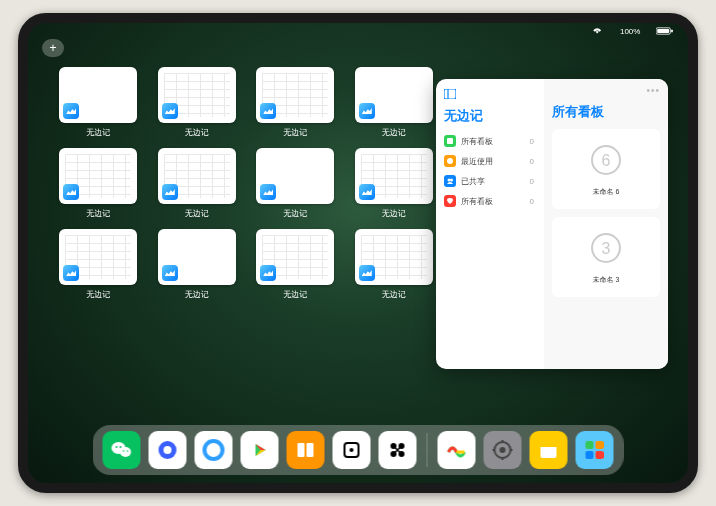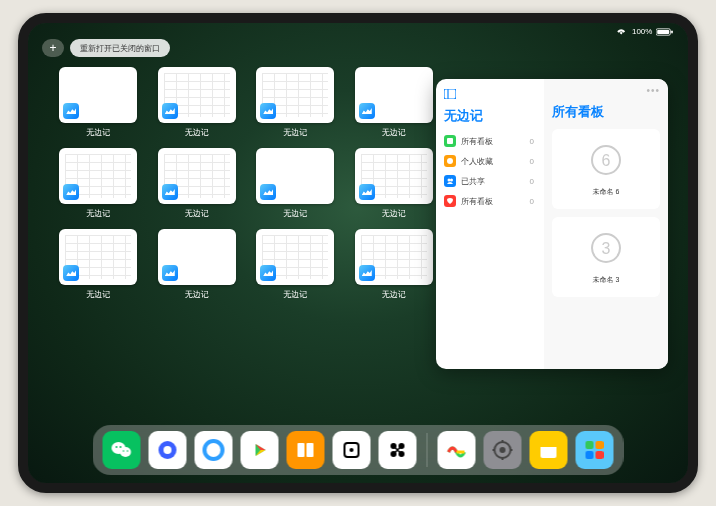--- a/index.html
+++ b/index.html
@@ -15,7 +15,7 @@
     background: radial-gradient(ellipse at 50% 40%, #2d5a3d 0%, #1a3d28 30%, #0f2818 70%, #081810 100%);
   }
   .status-bar {
-    position: absolute; top: 4px; right: 14px; display: flex; align-items: center; gap: 4px;
+    position: absolute; top: 4px; right: 14px; display: flex; gap: 16px;
     font-size: 8px; color: #fff;
   }
   .status-bar svg { height: 8px; }

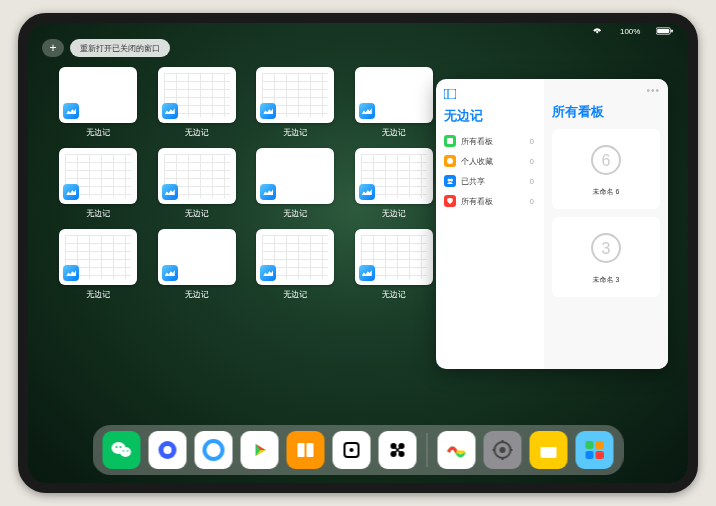--- a/index.html
+++ b/index.html
@@ -105,7 +105,6 @@
 
     <div class="top-controls">
       <div class="plus-btn">+</div>
-      <div class="reopen-pill">重新打开已关闭的窗口</div>
     </div>
 
     <div class="grid-area" id="grid">

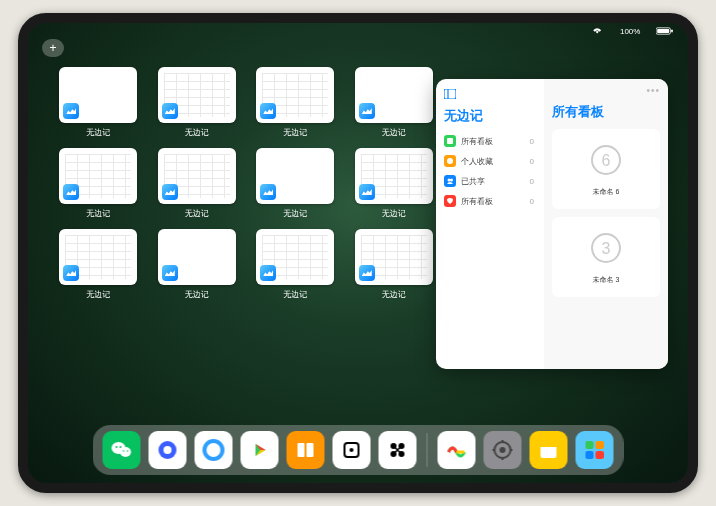--- a/index.html
+++ b/index.html
@@ -208,7 +208,7 @@
                   <path d="M4 2 L4 4 L5.5 5" stroke="#fff" stroke-width="1" fill="none"></path>
                 </svg>
               </div>
-              <span>个人收藏</span>
+              <span>最近使用</span>
               <span class="count">0</span>
             </div>
             <div class="panel-item">

